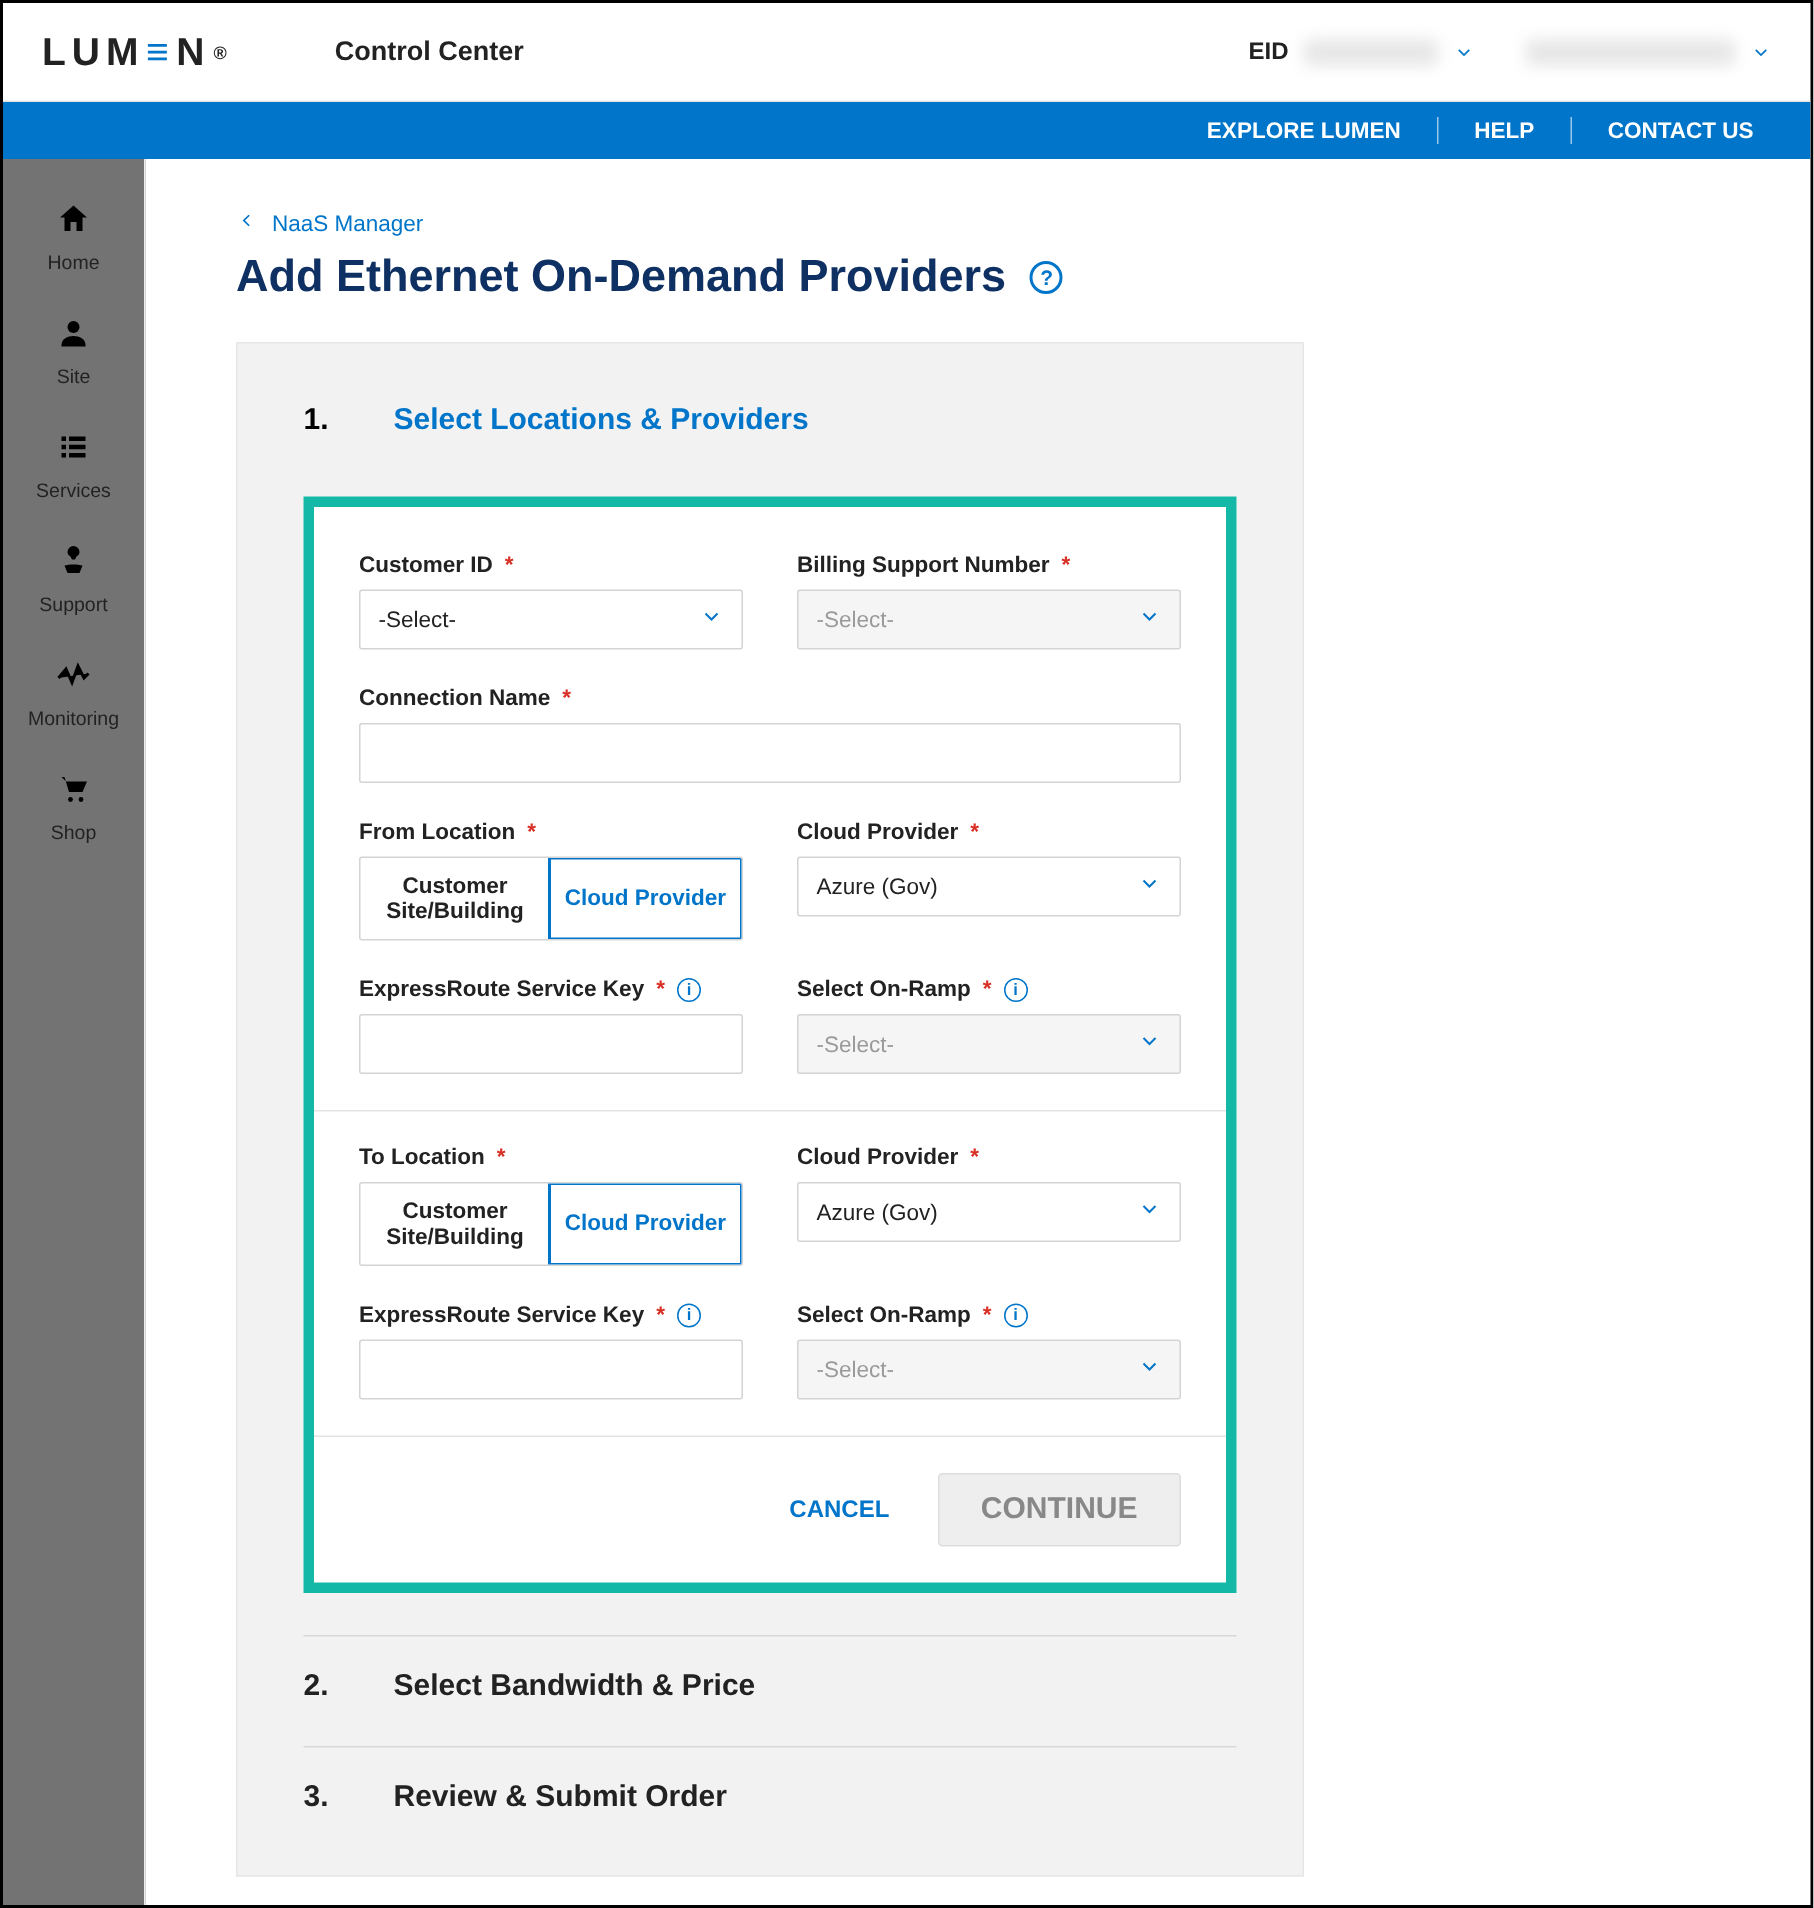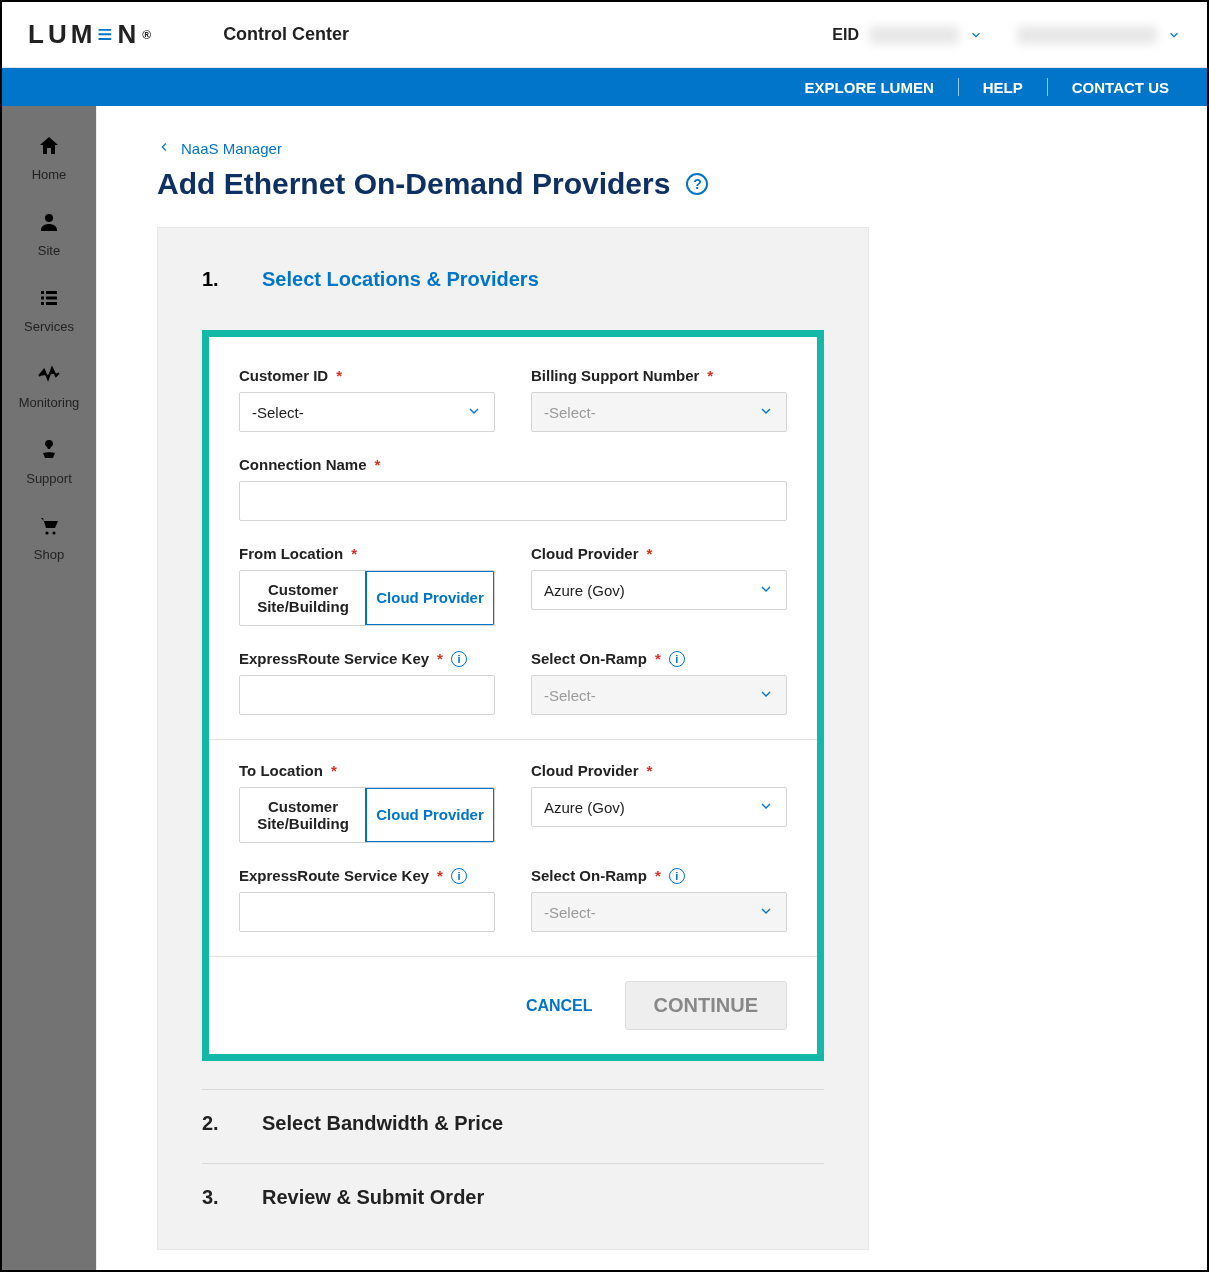--- a/index.html
+++ b/index.html
@@ -131,17 +131,17 @@
         <span>Services</span>
       </div>
       <div class="side-item">
+        <span><svg viewBox="0 0 24 24">
+              <path d="M12 2a4 4 0 014 4c0 2-2 3-2 3l-1 2h-2l-1-2s-2-1-2-3a4 4 0 014-4z"></path>
+              <path d="M6 15c3-1 9-1 12 0l-2 5H8z"></path>
+            </svg></span>
+        <span>Support</span>
+      </div>
+      <div class="side-item">
         <span><svg viewBox="0 0 24 24" fill="none" stroke="#000" stroke-width="2">
               <polyline points="2 14 7 8 11 17 15 6 19 14 22 11"></polyline>
             </svg></span>
         <span>Monitoring</span>
-      </div>
-      <div class="side-item">
-        <span><svg viewBox="0 0 24 24">
-              <path d="M12 2a4 4 0 014 4c0 2-2 3-2 3l-1 2h-2l-1-2s-2-1-2-3a4 4 0 014-4z"></path>
-              <path d="M6 15c3-1 9-1 12 0l-2 5H8z"></path>
-            </svg></span>
-        <span>Support</span>
       </div>
       <div class="side-item">
         <span><svg viewBox="0 0 24 24">

